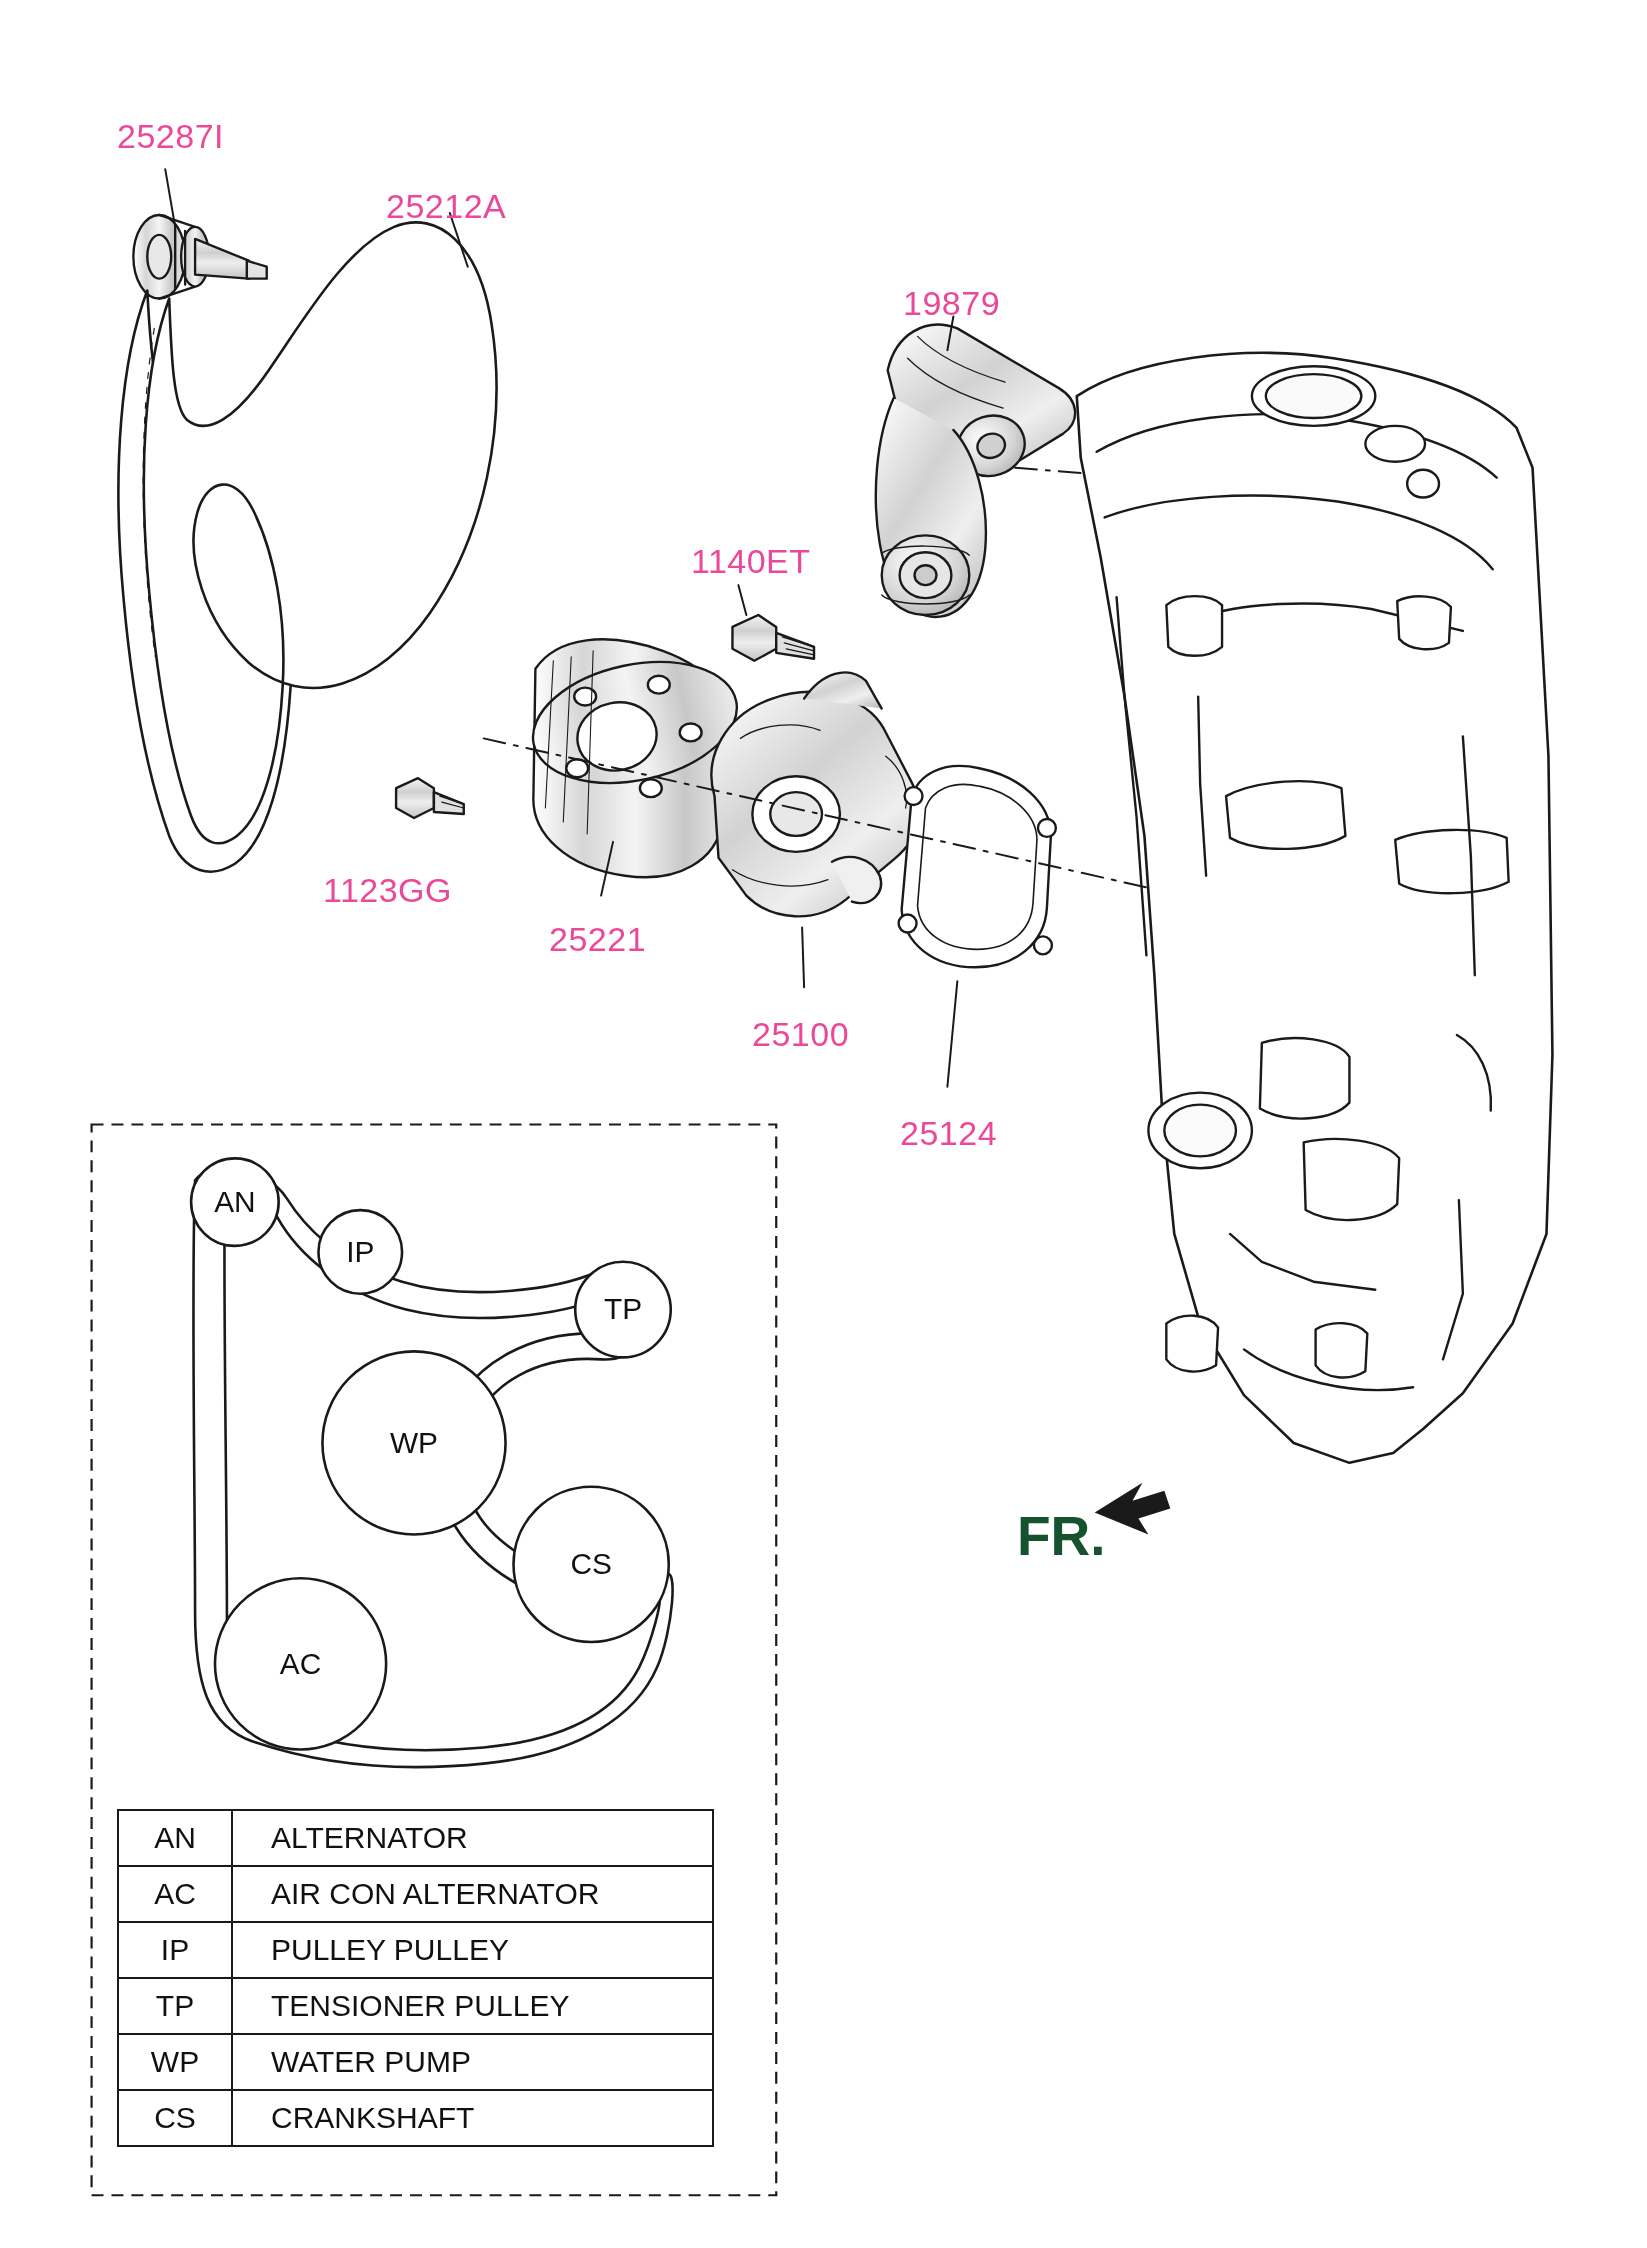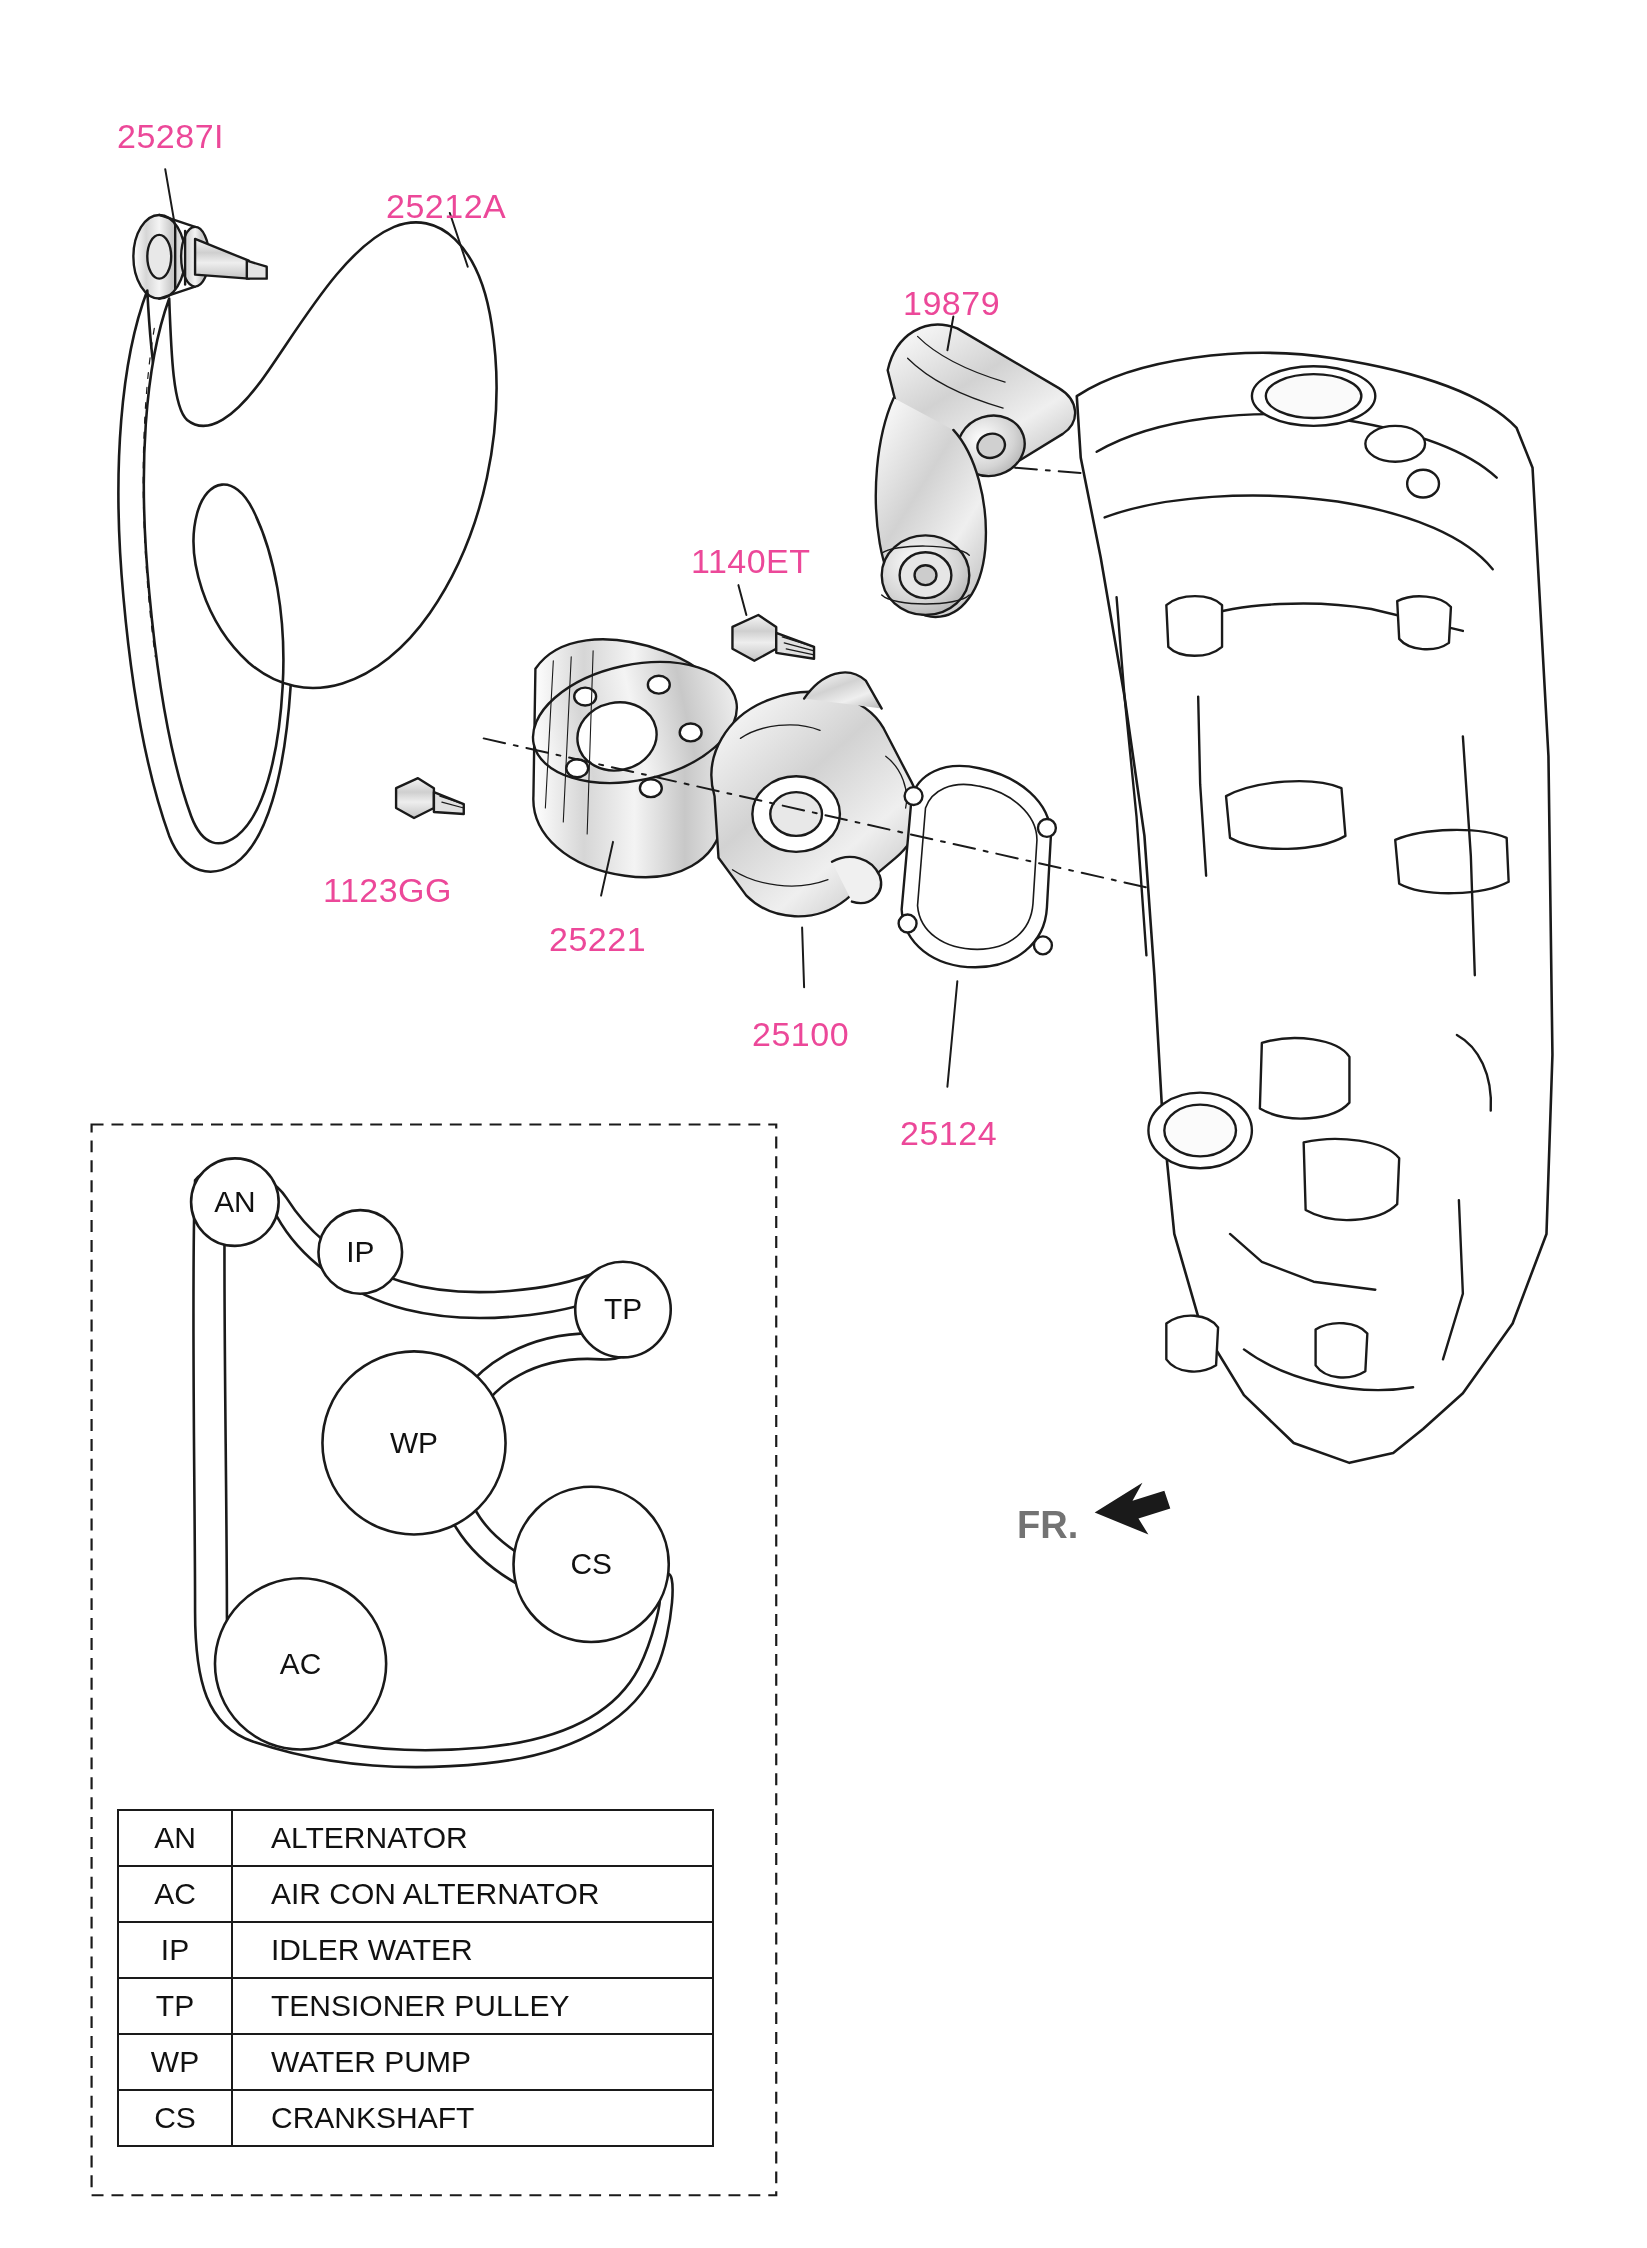--- a/index.html
+++ b/index.html
@@ -37,10 +37,10 @@
   }
   .fr-label {
     position: absolute;
-    font-size: 38px;
+    font-size: 55px;
     font-weight: bold;
     font-family: "Liberation Sans", sans-serif;
-    color: #737373;
+    color: #14532d;
   }
   .pulley-letter {
     font-size: 30px;

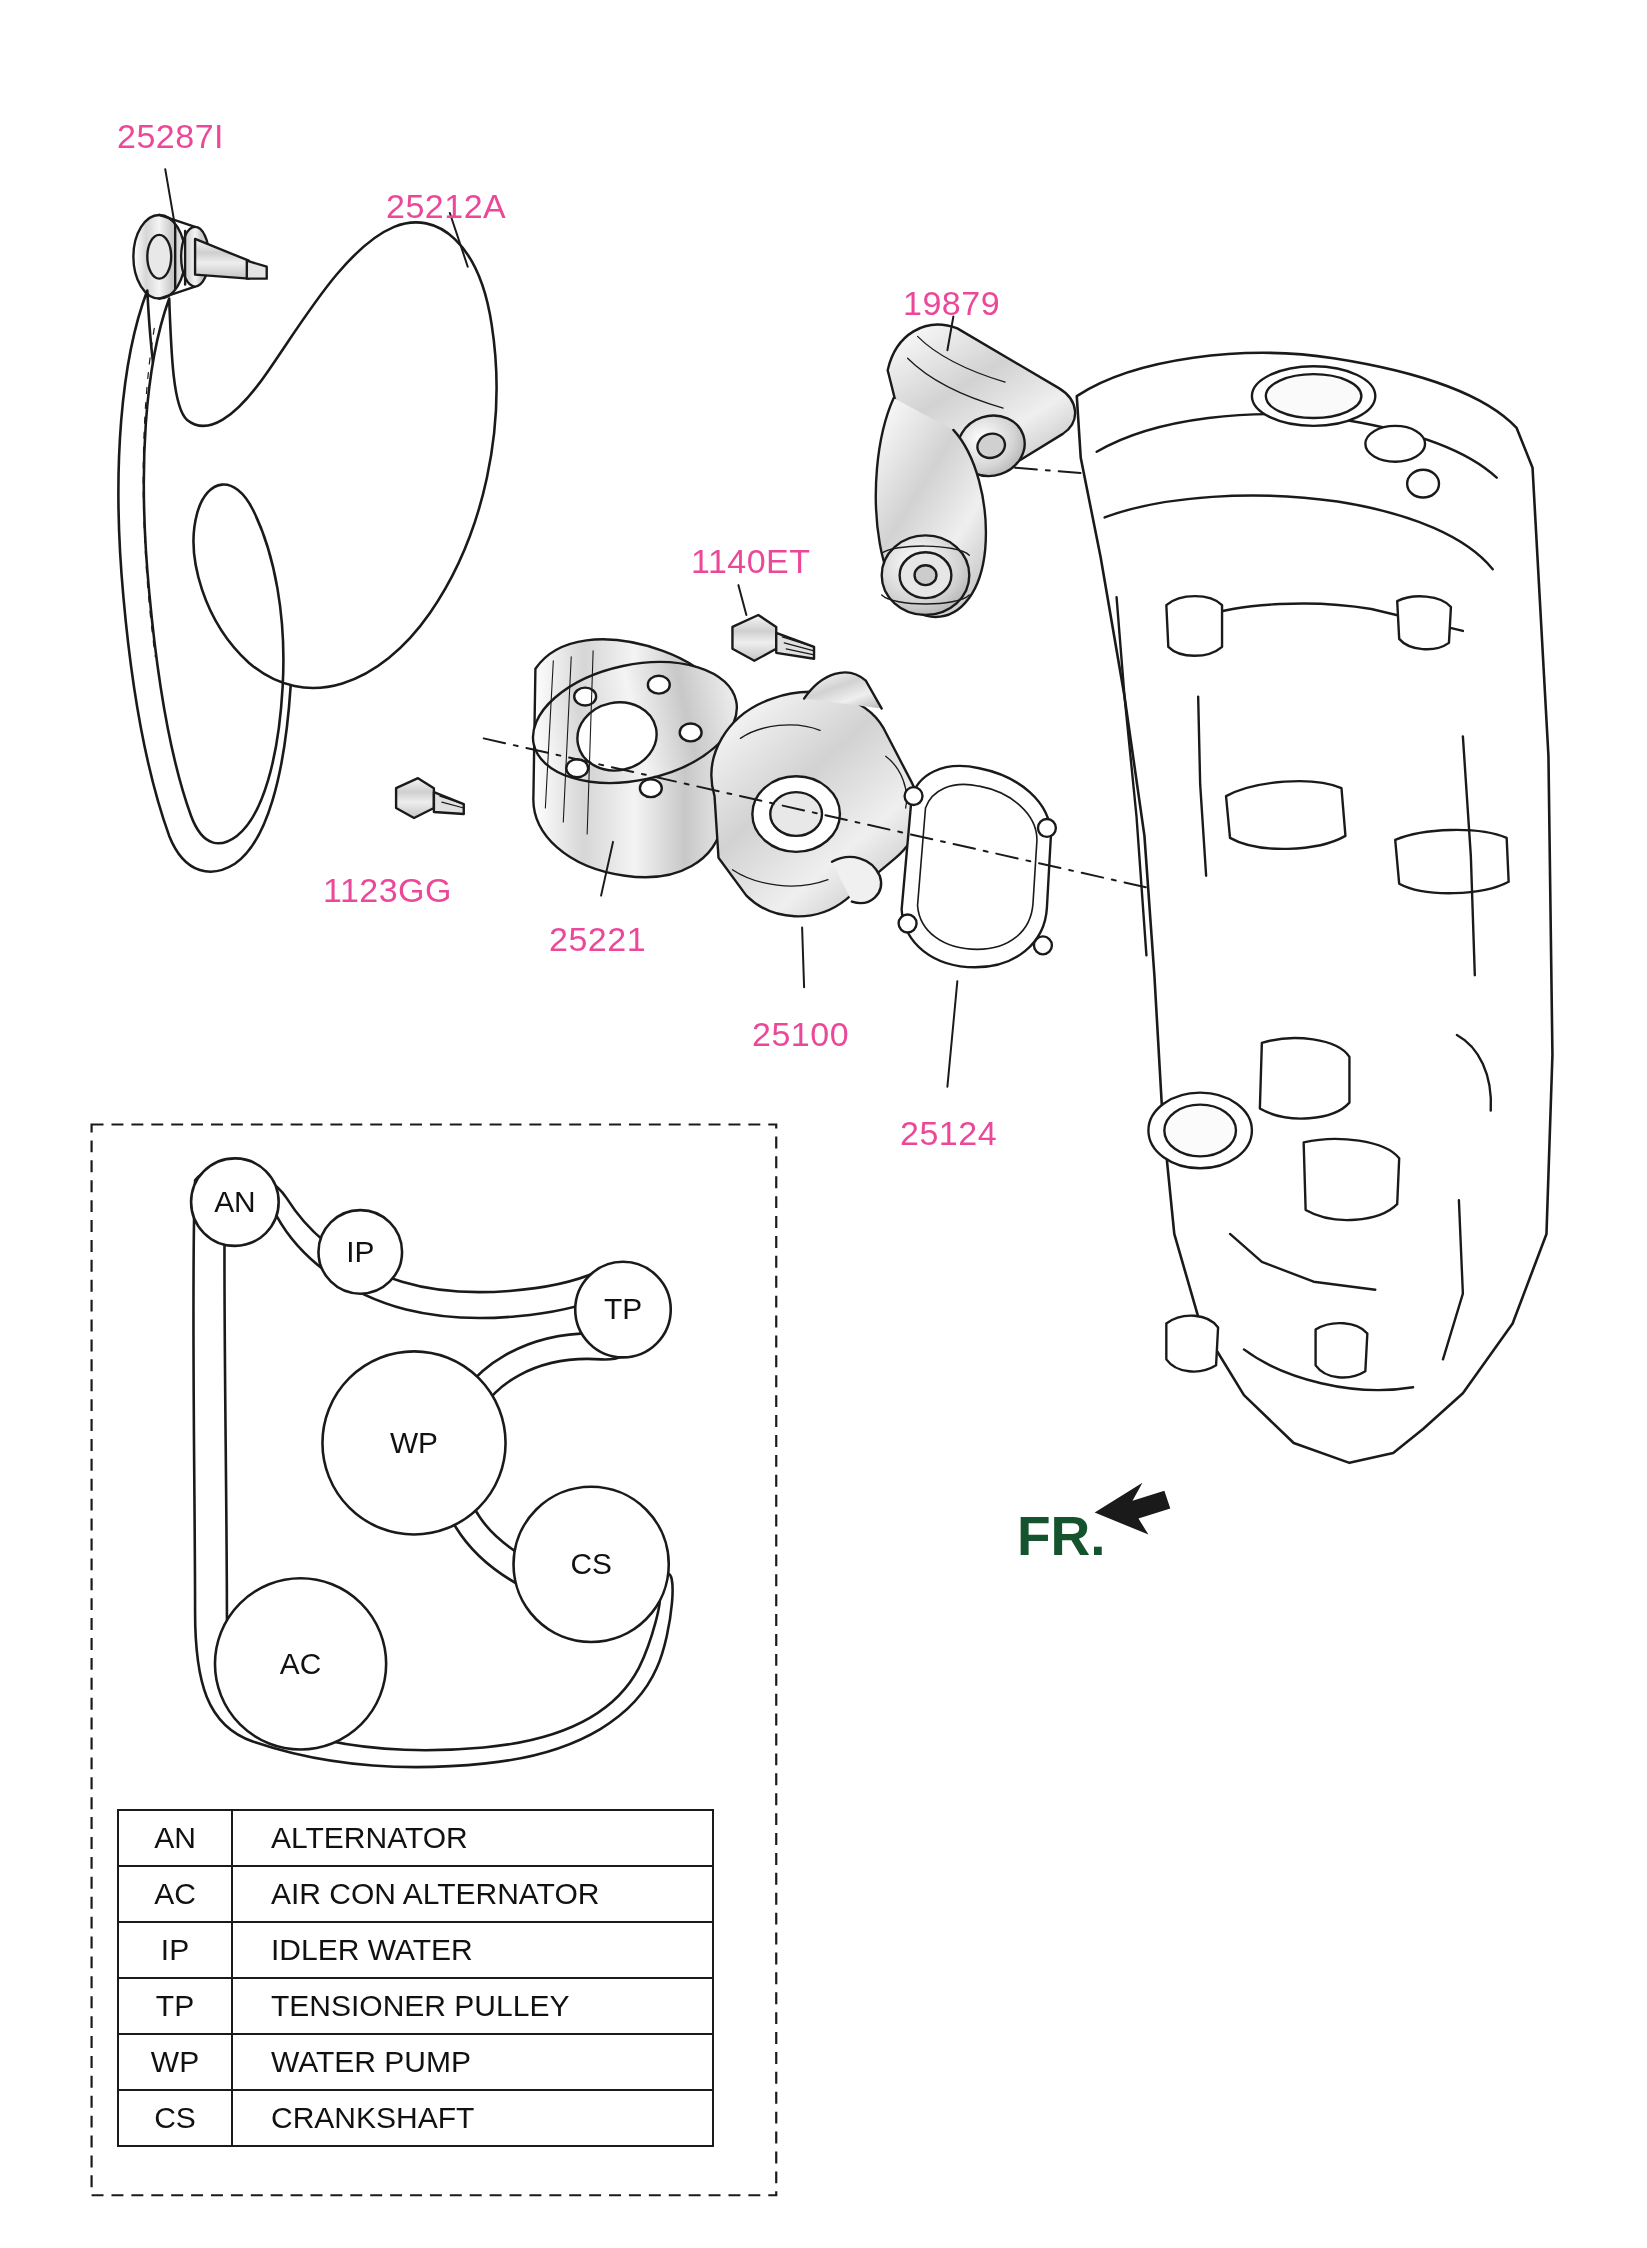--- a/index.html
+++ b/index.html
@@ -393,7 +393,7 @@
       </tr>
       <tr>
         <td class="code">IP</td>
-        <td class="desc">IDLER WATER</td>
+        <td class="desc">PULLEY PULLEY</td>
       </tr>
       <tr>
         <td class="code">TP</td>

